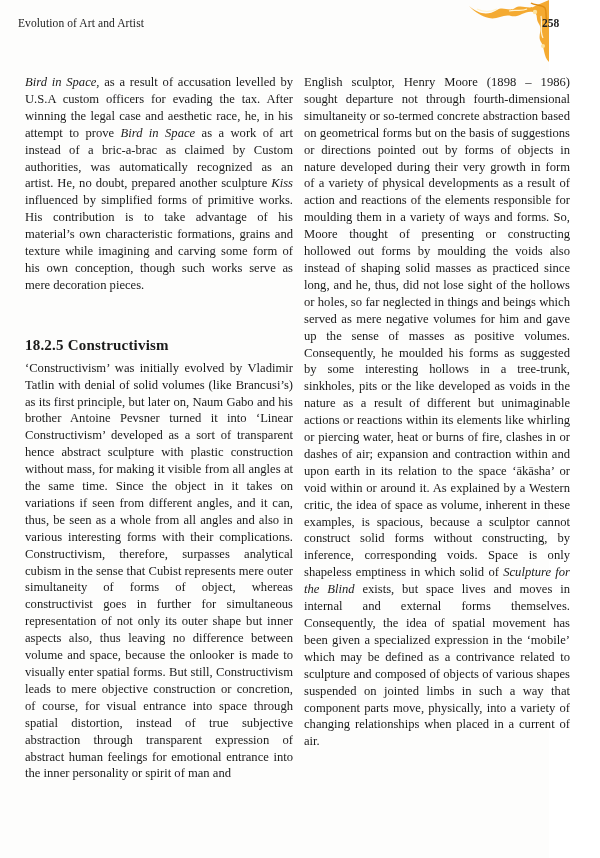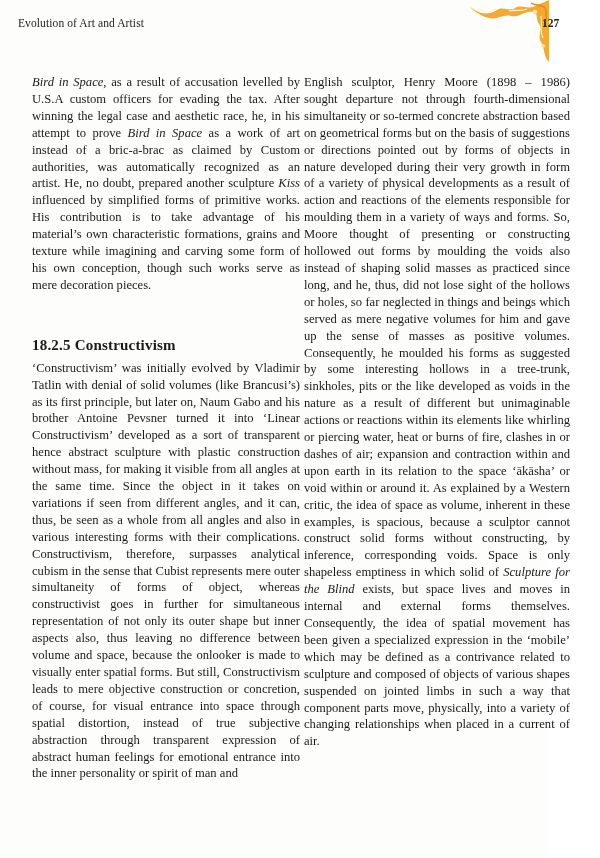--- a/index.html
+++ b/index.html
@@ -93,7 +93,7 @@
   </svg>
 
   <div class="running-head">Evolution of Art and Artist</div>
-  <div class="page-number">127</div>
+  <div class="page-number">258</div>
 
   <div class="col col-left">
     <p><em>Bird in Space</em><span>, as a result of accusation levelled by U.S.A custom officers for evading the tax. After winning the legal case and aesthetic race, he, in his attempt to prove </span><em>Bird in Space</em><span> as a work of art instead of a bric-a-brac as claimed by Custom authorities, was automatically recognized as an artist. He, no doubt, prepared another sculpture </span><em>Kiss</em><span> influenced by simplified forms of primitive works. His contribution is to take advantage of his material’s own characteristic formations, grains and texture while imagining and carving some form of his own conception, though such works serve as mere decoration pieces.</span></p>

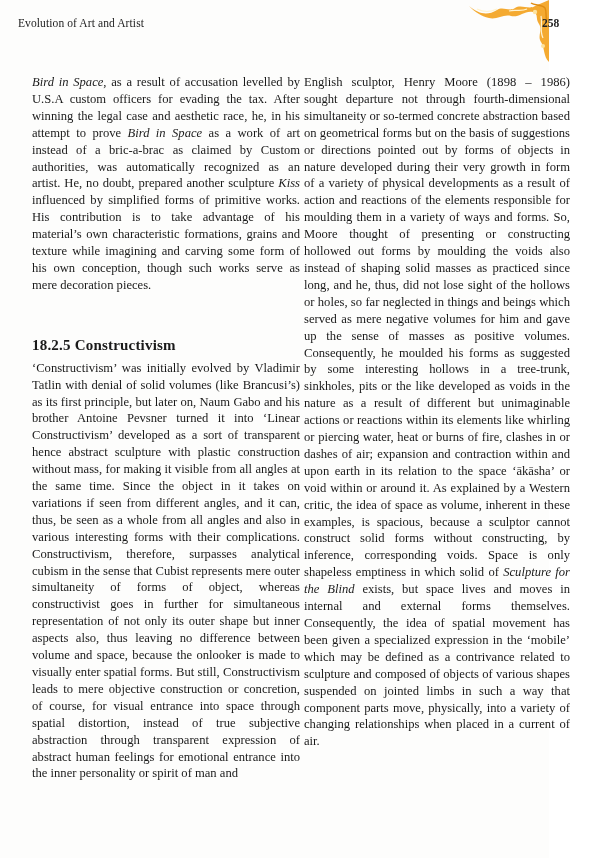--- a/index.html
+++ b/index.html
@@ -53,7 +53,7 @@
       hyphens: none;
     }
     .col-left {
-      left: 32px;
+      left: 25px;
       width: 268px;
     }
     .col-right {

